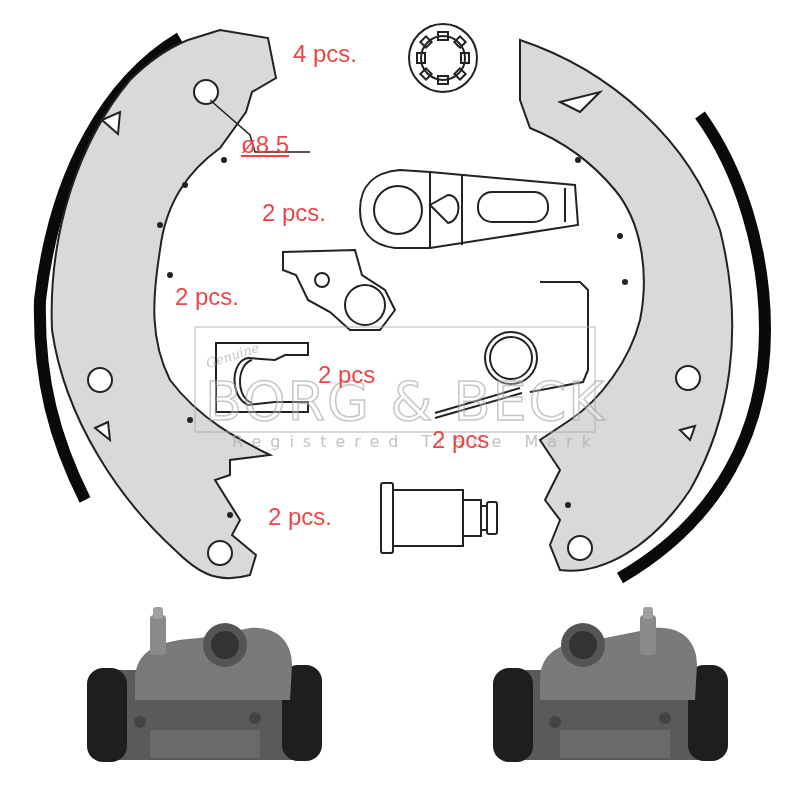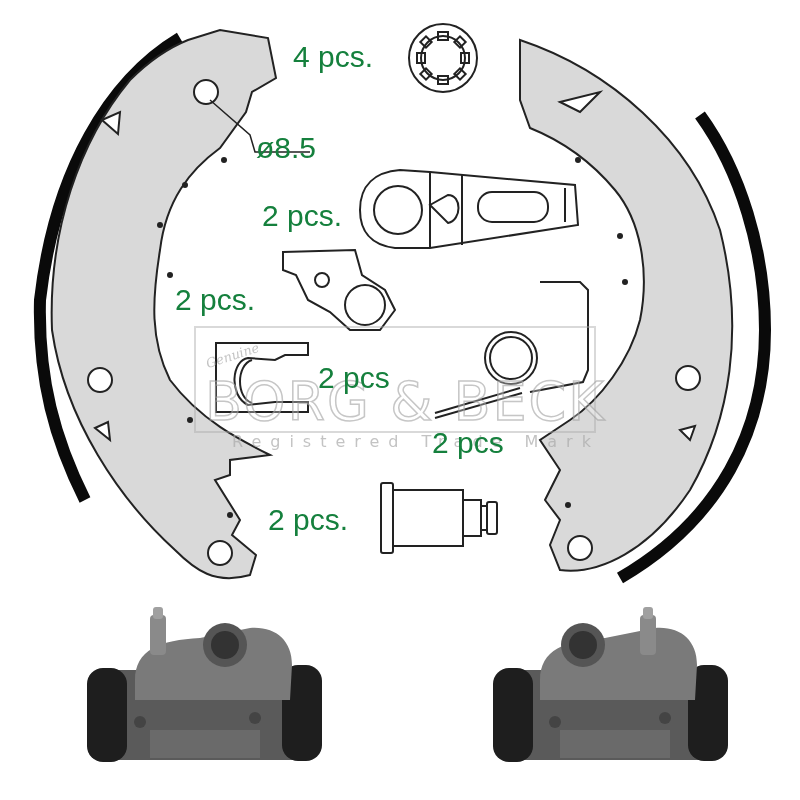--- a/index.html
+++ b/index.html
@@ -5,7 +5,7 @@
     html, body { margin: 0; padding: 0; background: #ffffff; }
     body { width: 800px; height: 800px; position: relative; overflow: hidden; font-family: "Liberation Sans", sans-serif; }
     .canvas { position: absolute; left: 0; top: 0; width: 800px; height: 800px; }
-    .label { position: absolute; font-family: "Liberation Sans", sans-serif; font-size: 30px; color: #15803d; white-space: nowrap; line-height: 1; text-align: center; }
+    .label { position: absolute; font-family: "Liberation Sans", sans-serif; font-size: 24px; color: #ef4444; white-space: nowrap; line-height: 1; text-align: center; }
     .watermark { position: absolute; font-family: "DejaVu Sans", sans-serif; color: rgba(200,200,200,0.55); white-space: nowrap; pointer-events: none; }
     .wm-main { left: 205px; top: 370px; font-size: 54px; font-weight: normal; letter-spacing: 2px; -webkit-text-stroke: 1.5px rgba(160,160,160,0.6); color: rgba(255,255,255,0.3); }
     .wm-sub { left: 232px; top: 432px; font-size: 16px; letter-spacing: 9px; color: rgba(170,170,170,0.7); }

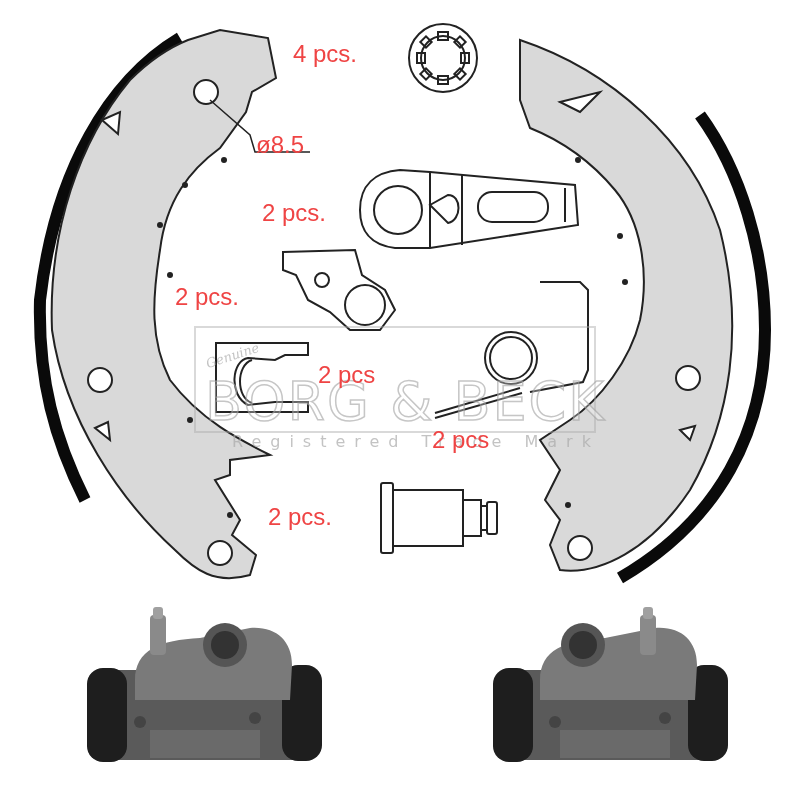--- a/index.html
+++ b/index.html
@@ -134,7 +134,7 @@
 <div class="watermark wm-sub">Registered Trade Mark</div>
 
 <div class="label" style="left:293px; top:42px;">4 pcs.</div>
-<div class="label" style="left:256px; top:133px; ">ø8.5</div>
+<div class="label" style="left:241px; top:133px; text-decoration: underline;">ø8.5</div>
 <div class="label" style="left:262px; top:201px;">2 pcs.</div>
 <div class="label" style="left:175px; top:285px;">2 pcs.</div>
 <div class="label" style="left:318px; top:363px;">2 pcs</div>

